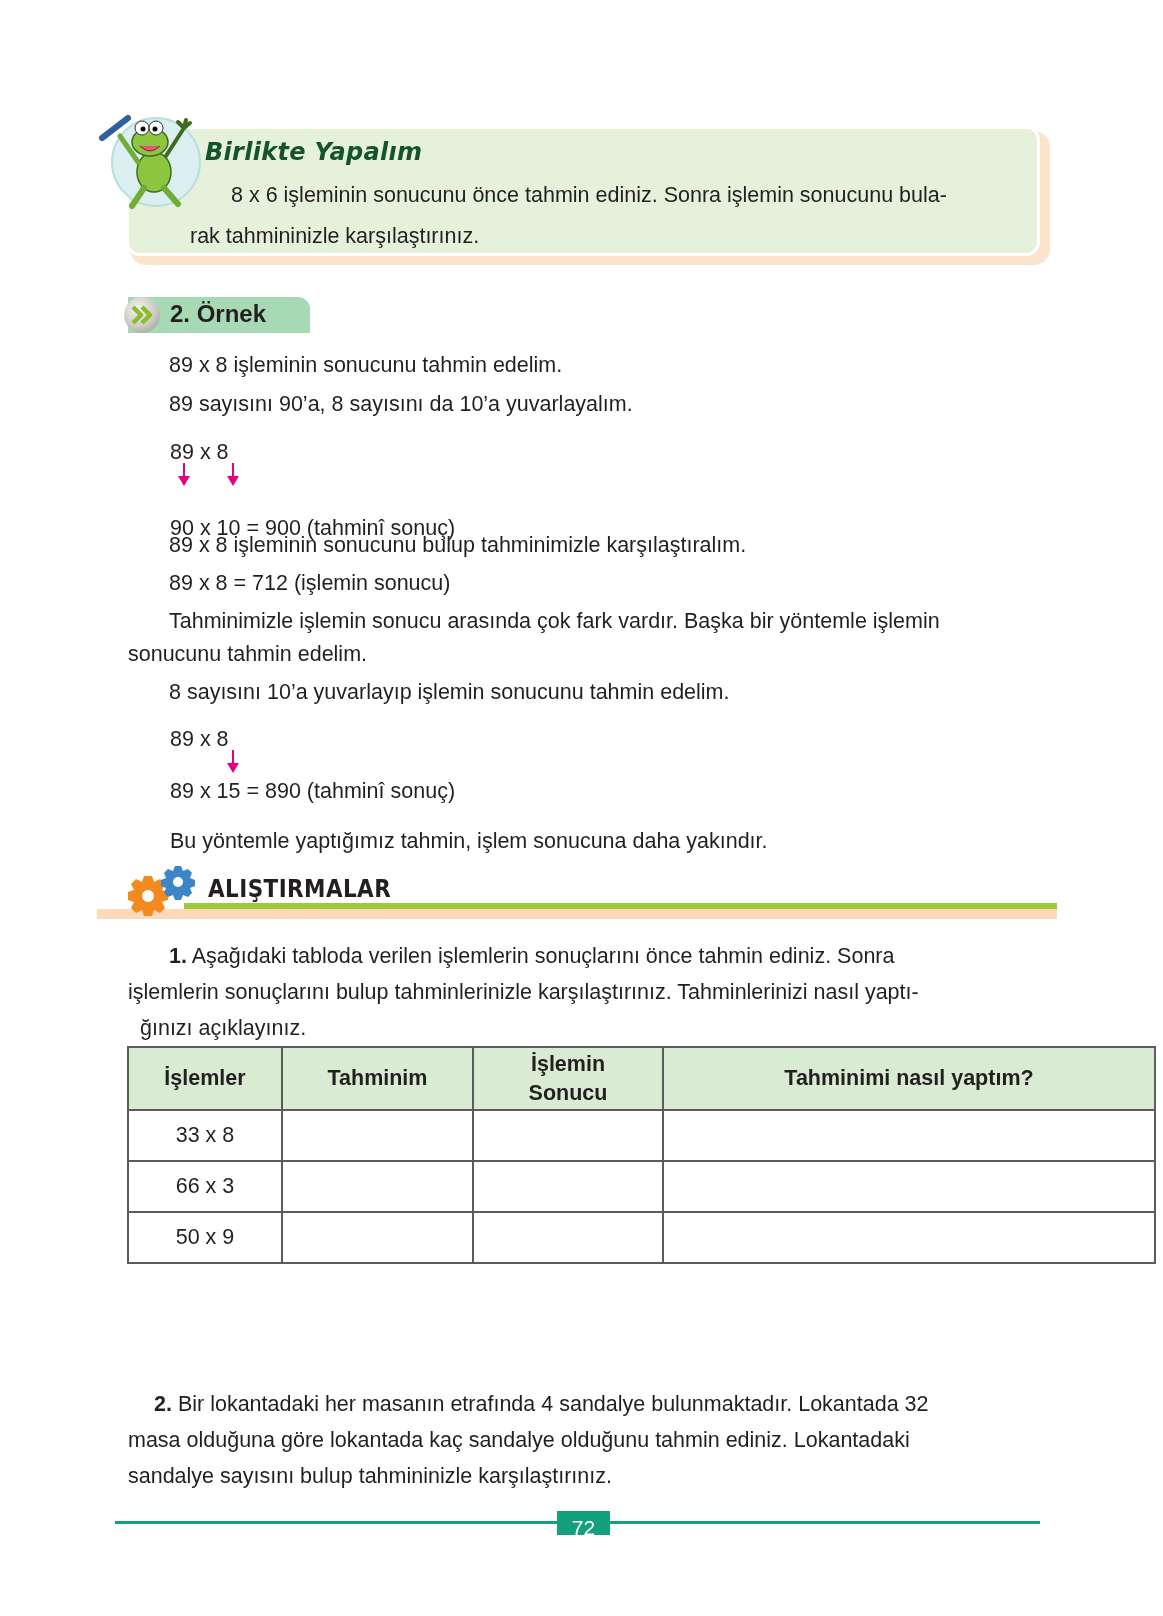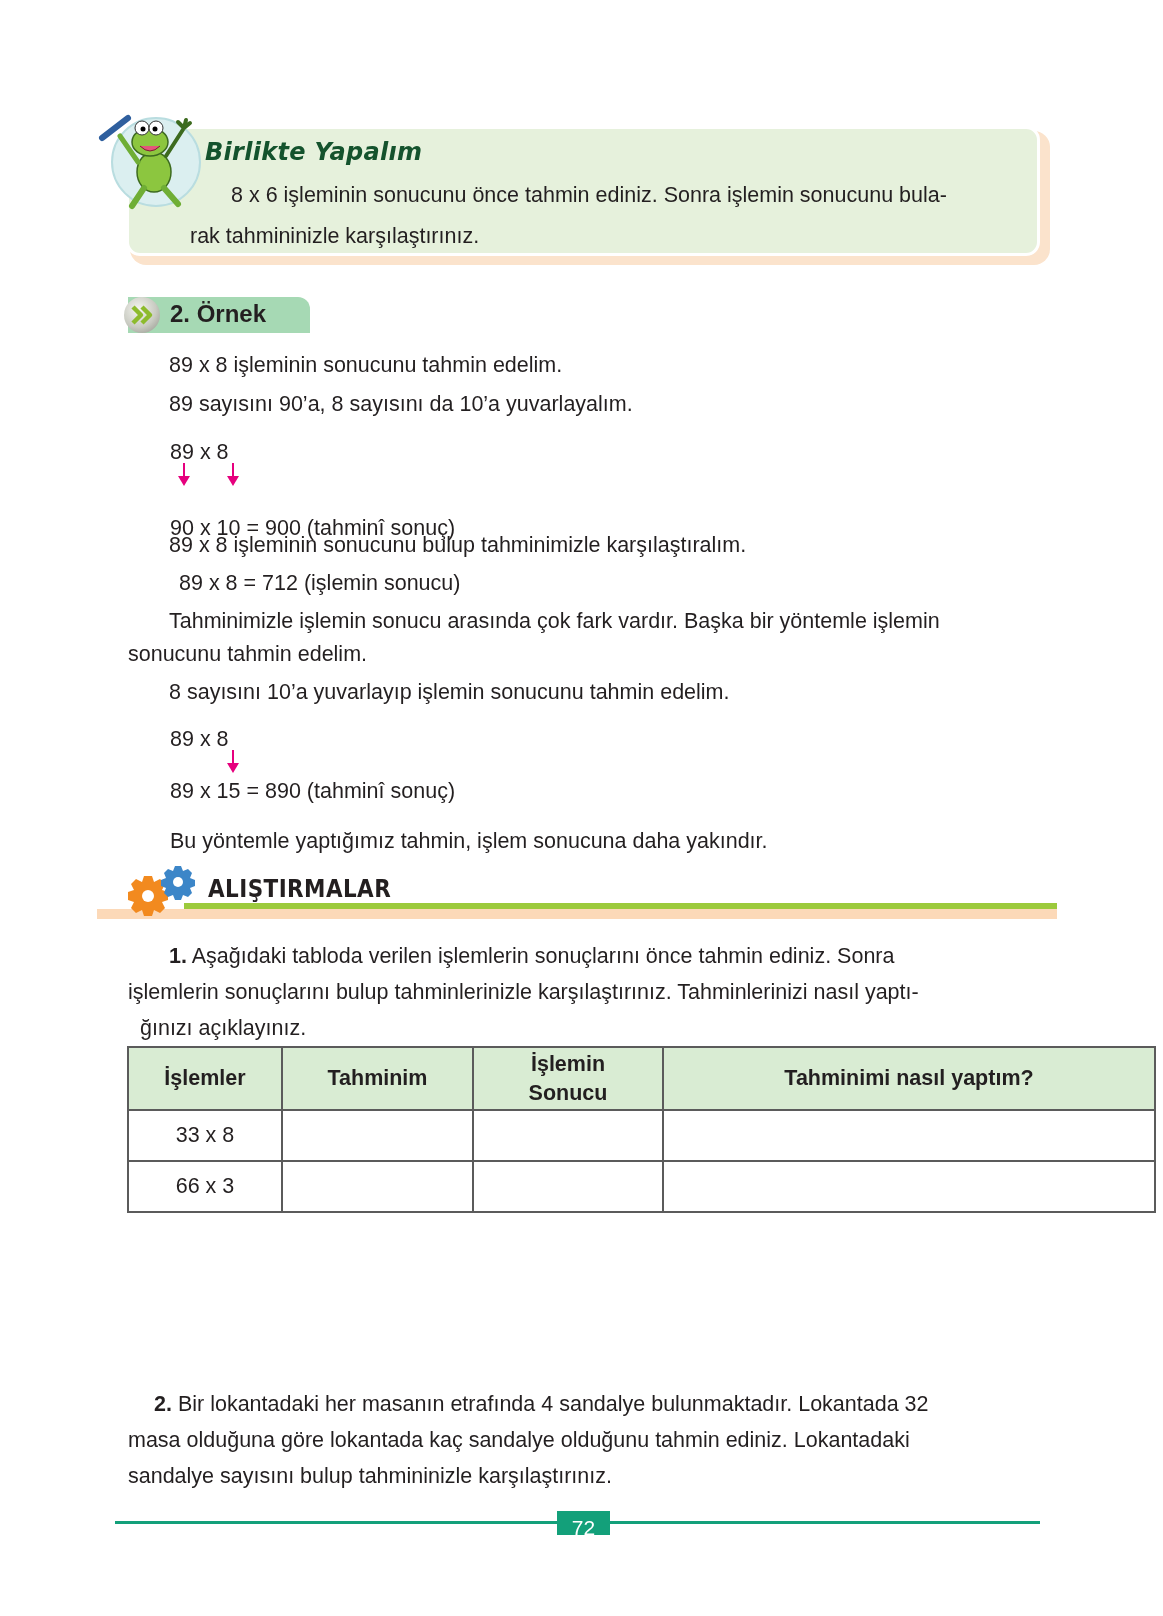--- a/index.html
+++ b/index.html
@@ -110,7 +110,7 @@
 <div class="abs txt" style="left:170px; top:491px;margin-top:24px;">90 x 10 = 900 (tahminî sonuç)</div>
 
 <div class="abs txt" style="left:169px; top:532px;">89 x 8 işleminin sonucunu bulup tahminimizle karşılaştıralım.</div>
-<div class="abs txt" style="left:169px; top:570px;margin-left:10px;">89 x 8 = 712 (işlemin sonucu)</div>
+<div class="abs txt" style="left:169px; top:570px;">89 x 8 = 712 (işlemin sonucu)</div>
 <div class="abs txt" style="left:169px; top:608px;">Tahminimizle işlemin sonucu arasında çok fark vardır. Başka bir yöntemle işlemin</div>
 <div class="abs txt" style="left:128px; top:641px;">sonucunu tahmin edelim.</div>
 <div class="abs txt" style="left:169px; top:679px;">8 sayısını 10’a yuvarlayıp işlemin sonucunu tahmin edelim.</div>

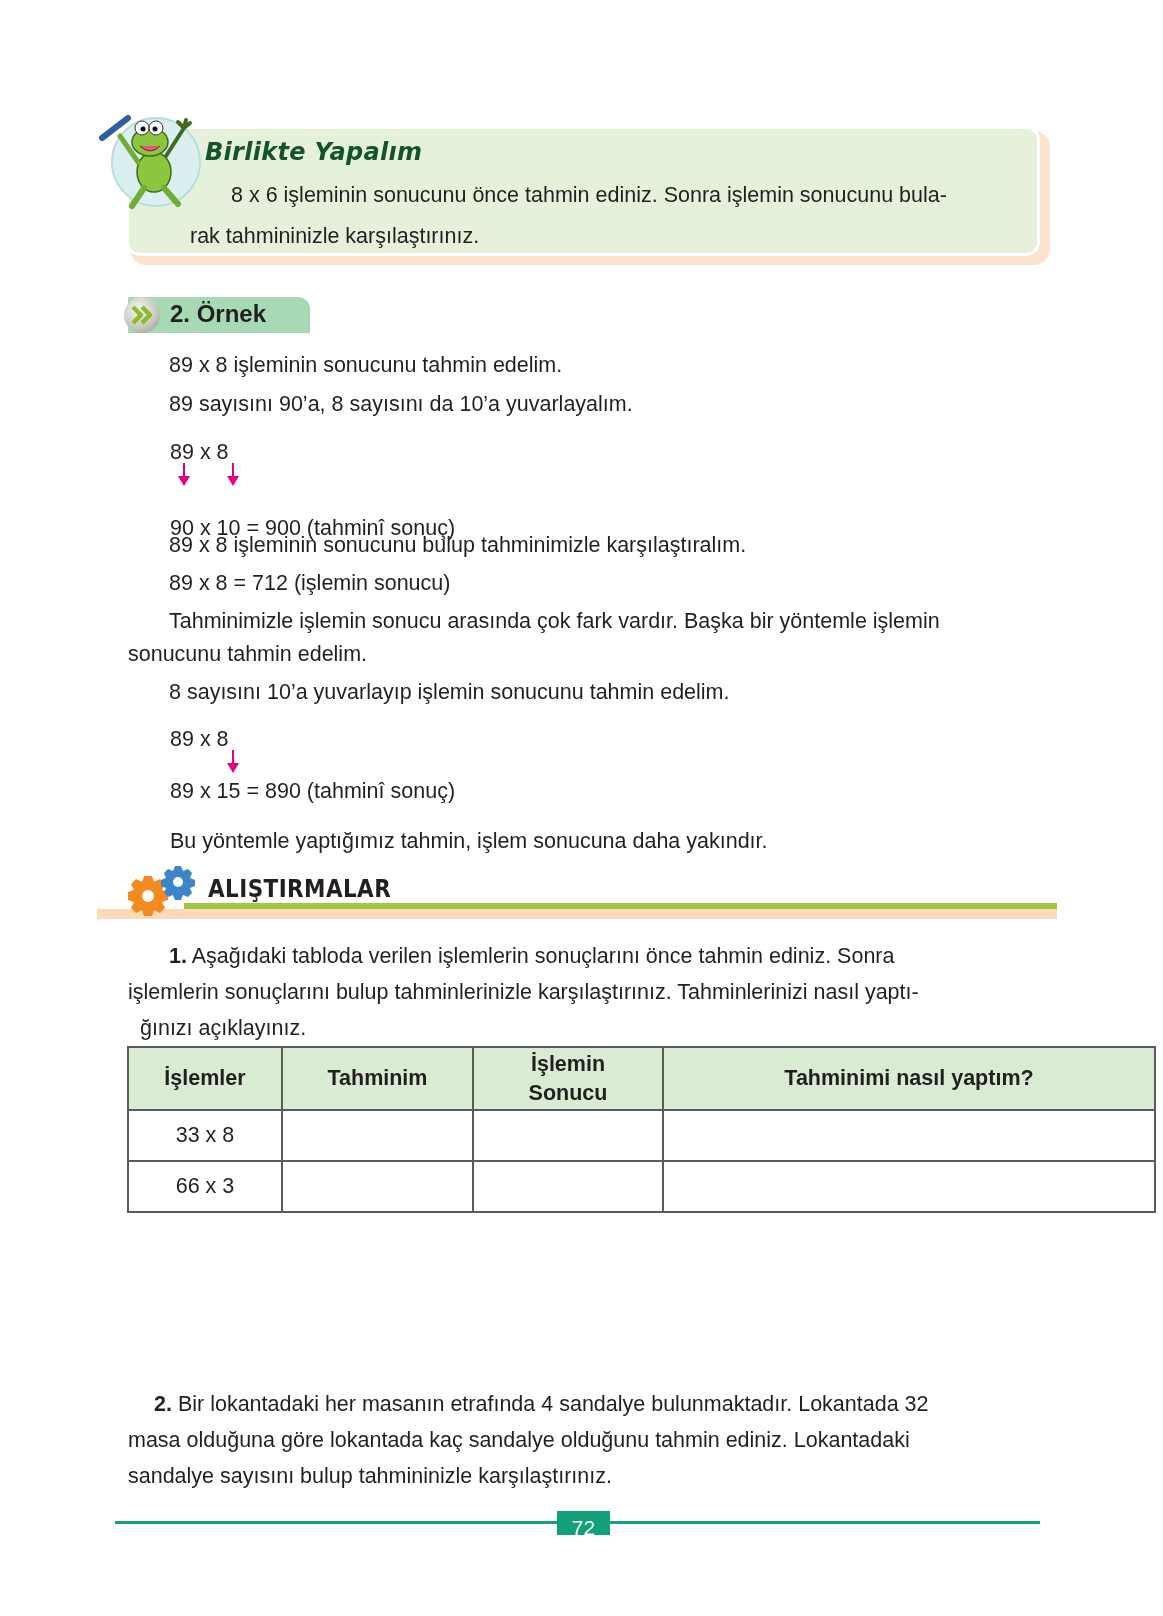--- a/index.html
+++ b/index.html
@@ -175,6 +175,12 @@
         <td></td>
         <td></td>
     </tr>
+    <tr>
+      <td>50 x 9</td>
+      <td></td>
+        <td></td>
+        <td></td>
+    </tr>
   </tbody>
 </table>
 

